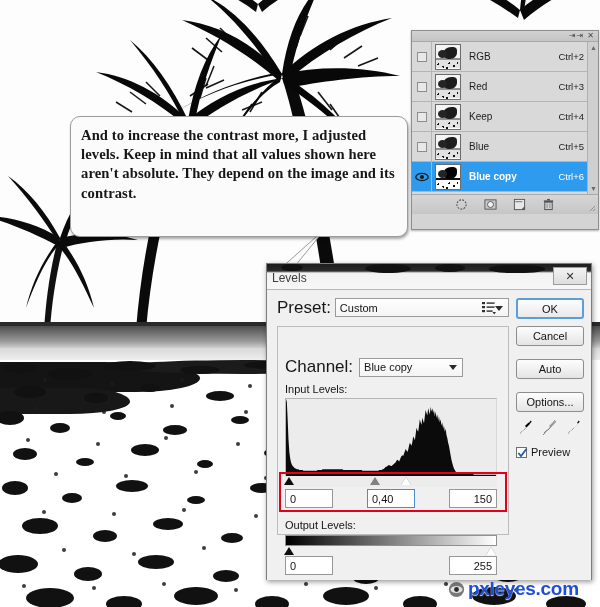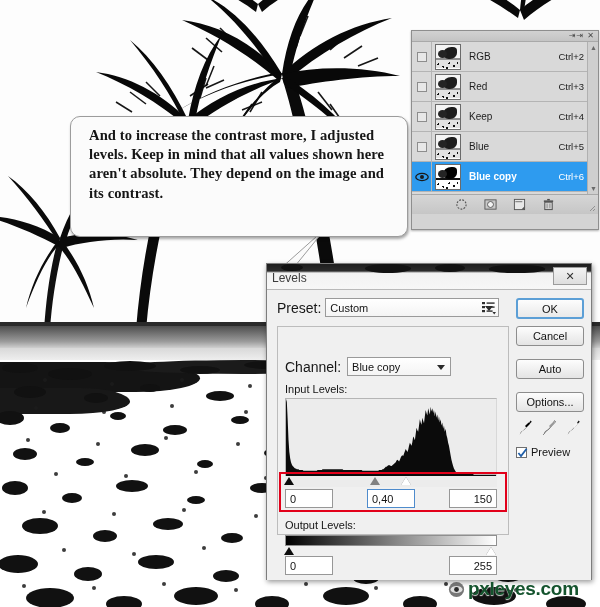--- a/index.html
+++ b/index.html
@@ -77,7 +77,7 @@
     border: 1px solid #9c9c9c;
     border-radius:10px;
     box-shadow: 1px 2px 3px rgba(0,0,0,0.35);
-    padding:9px 12px 6px 18px;
+    padding:9px 12px 6px 10px;
   }
   #bubble p {
     margin:0;

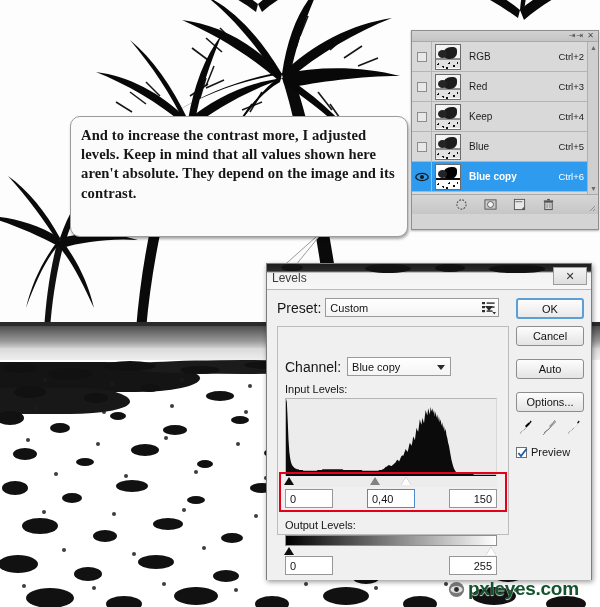--- a/index.html
+++ b/index.html
@@ -293,7 +293,7 @@
   .lv-right{ position:absolute; left:249px; top:8px; width:68px; }
 
   .row-preset { display:flex; align-items:center; height:19px; }
-  .lbl { font-size:14px; color:#171717; }
+  .lbl { font-size:17px; color:#171717; }
   .combo {
     height:19px;
     background:linear-gradient(to bottom,#ffffff,#f4f4f4);

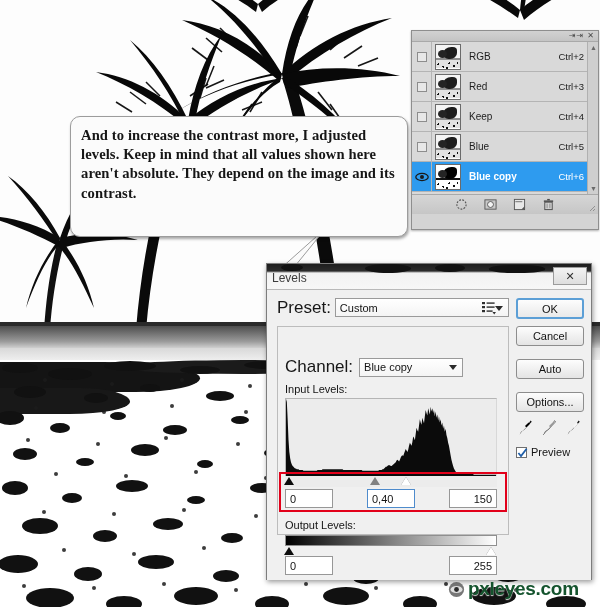--- a/index.html
+++ b/index.html
@@ -435,7 +435,7 @@
     font-family:"Liberation Sans", sans-serif;
     font-size:19px;
     font-weight:bold;
-    color:#14532d;
+    color:#1d4ed8;
     text-shadow: 0 1px 1px rgba(255,255,255,0.85);
     letter-spacing:-0.3px;
   }

